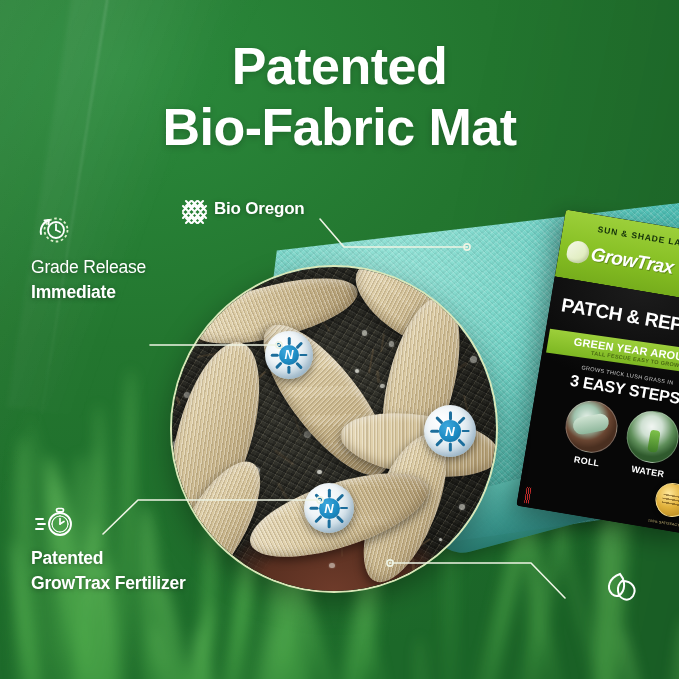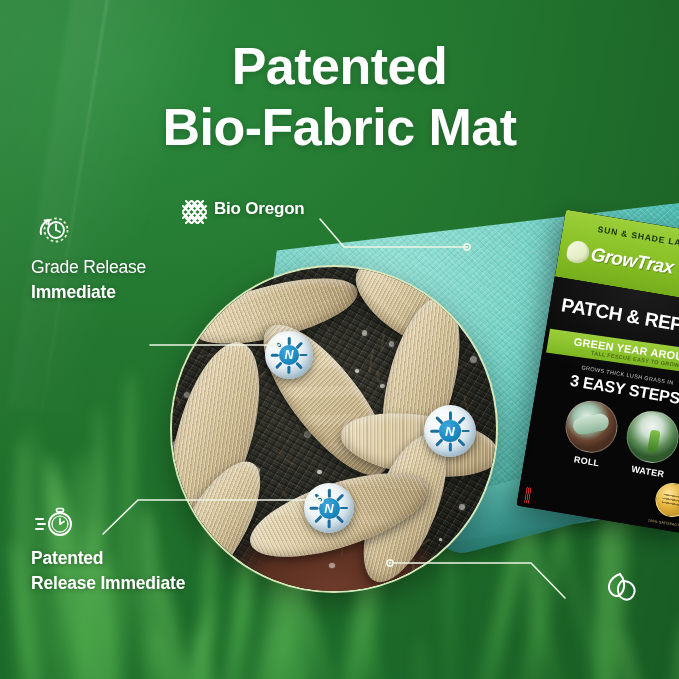--- a/index.html
+++ b/index.html
@@ -587,7 +587,7 @@
   </div>
   <div class="label txt-shadow" id="lbl-imm">
     <div class="bold">Patented</div>
-    <div class="bold">Release Immediate</div>
+    <div class="bold">GrowTrax Fertilizer</div>
   </div>
 
   <div id="ico-ore">

